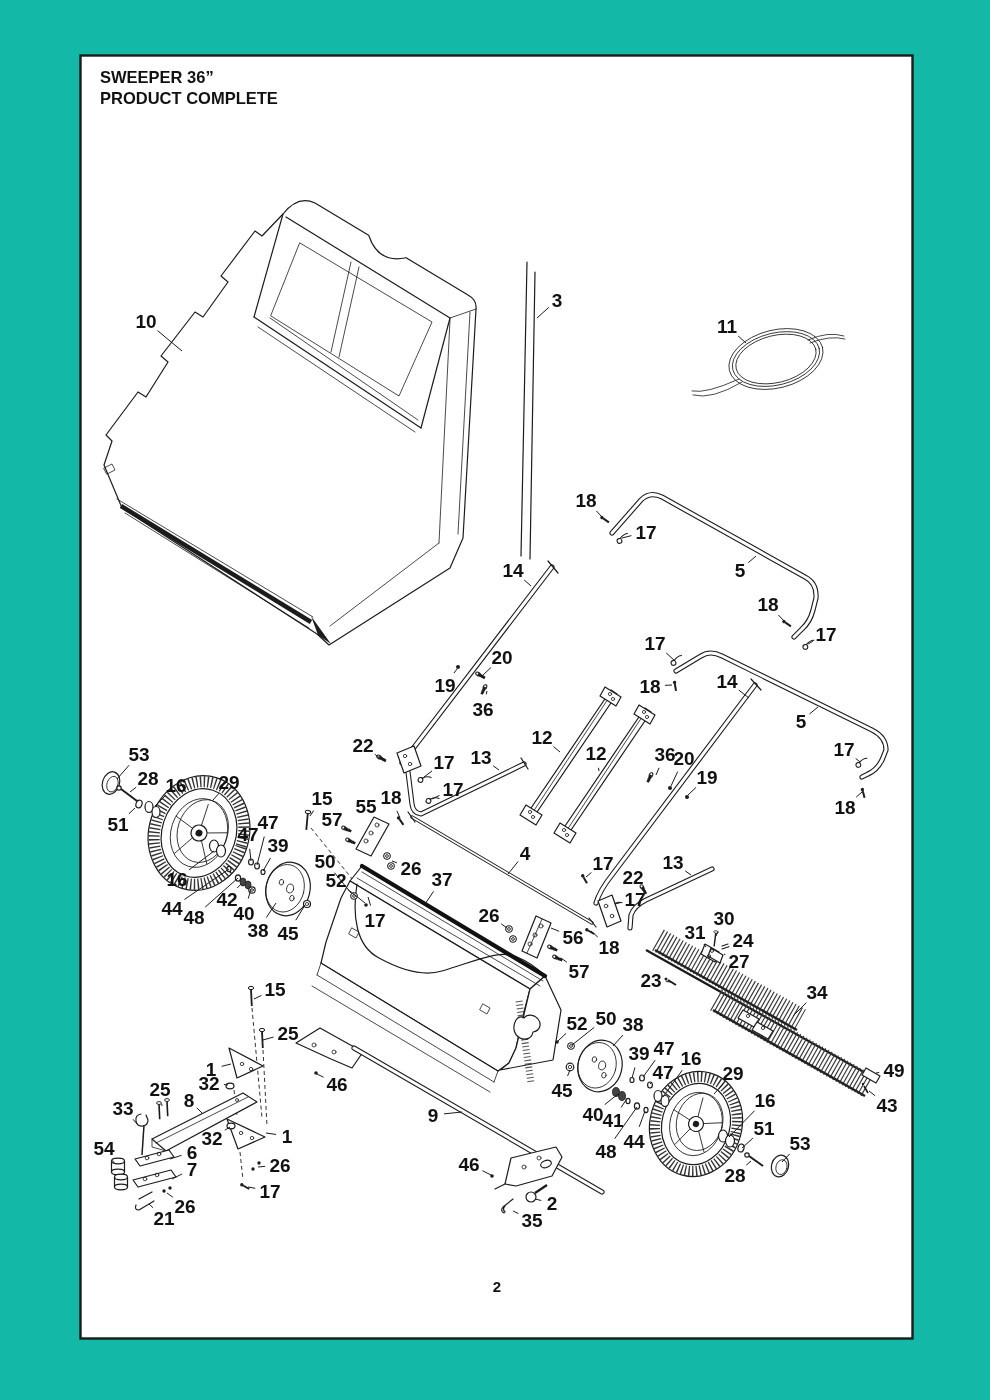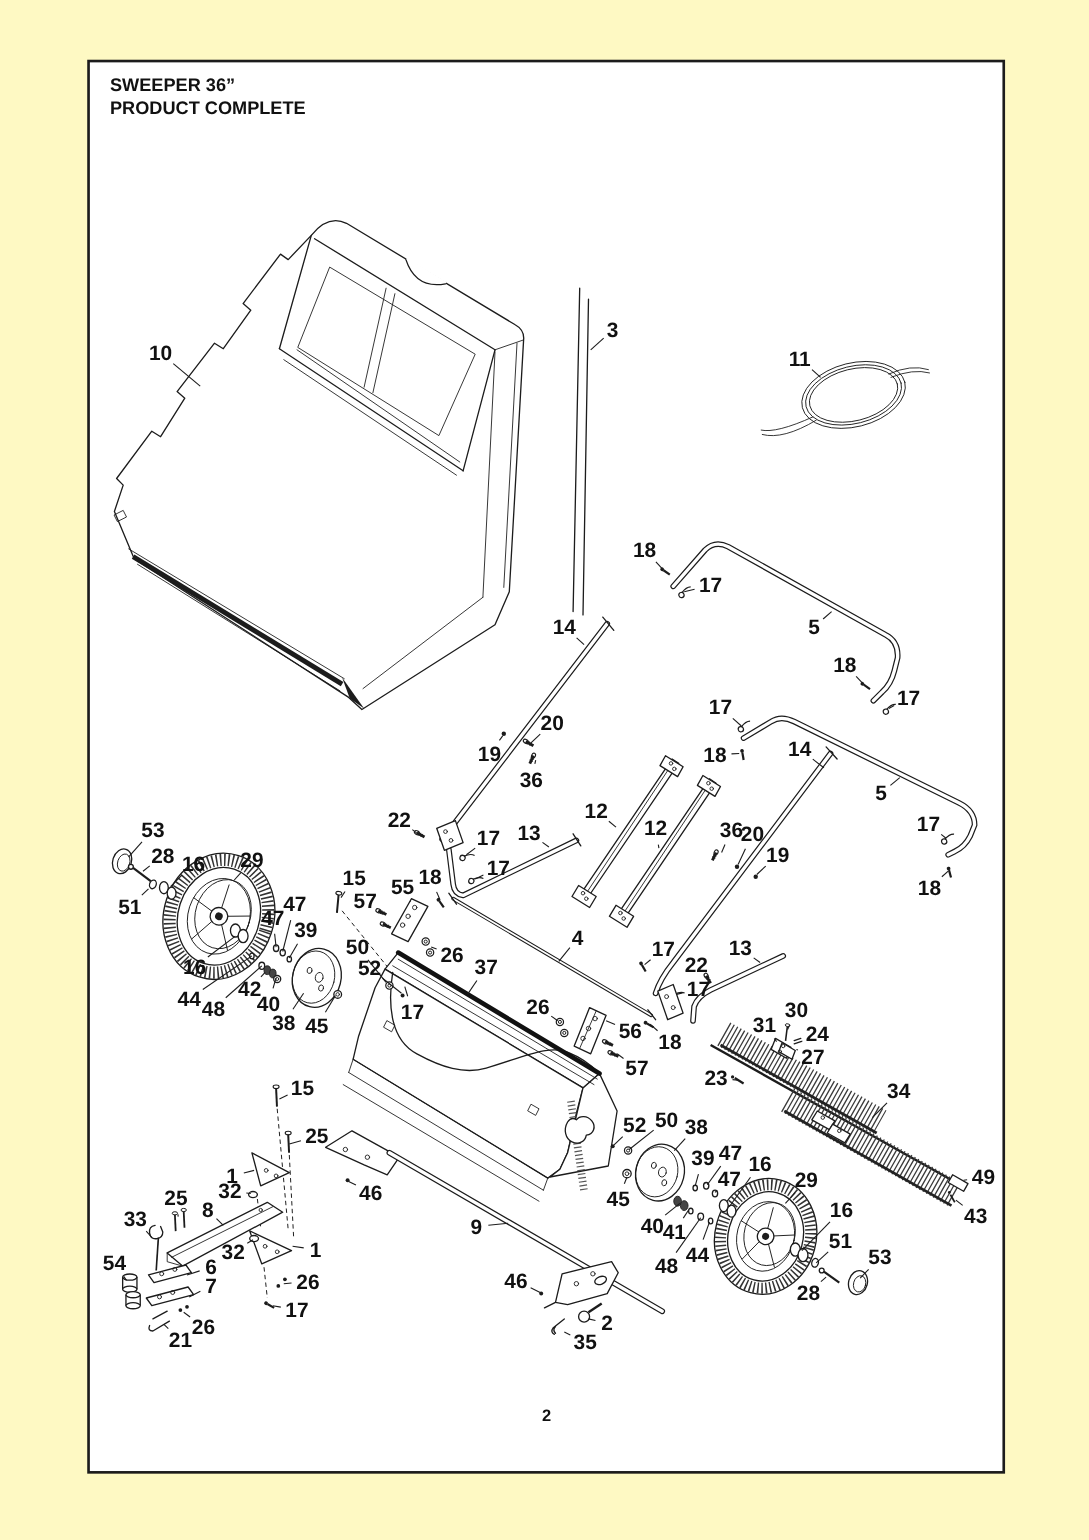--- a/index.html
+++ b/index.html
@@ -3,7 +3,7 @@
 <meta charset="utf-8">
 <style>
   html,body{margin:0;padding:0;background:#ffffff;}
-  .page{width:990px;height:1400px;position:relative;background:#fef9c3;font-family:"Liberation Sans",sans-serif;}
+  .page{width:990px;height:1400px;position:relative;background:#14b8a6;font-family:"Liberation Sans",sans-serif;}
   svg{display:block;}
   .ln{fill:none;stroke:#1c1c1c;stroke-width:1.2;stroke-linecap:round;stroke-linejoin:round;}
   .thin{fill:none;stroke:#1c1c1c;stroke-width:0.8;stroke-linecap:round;}

